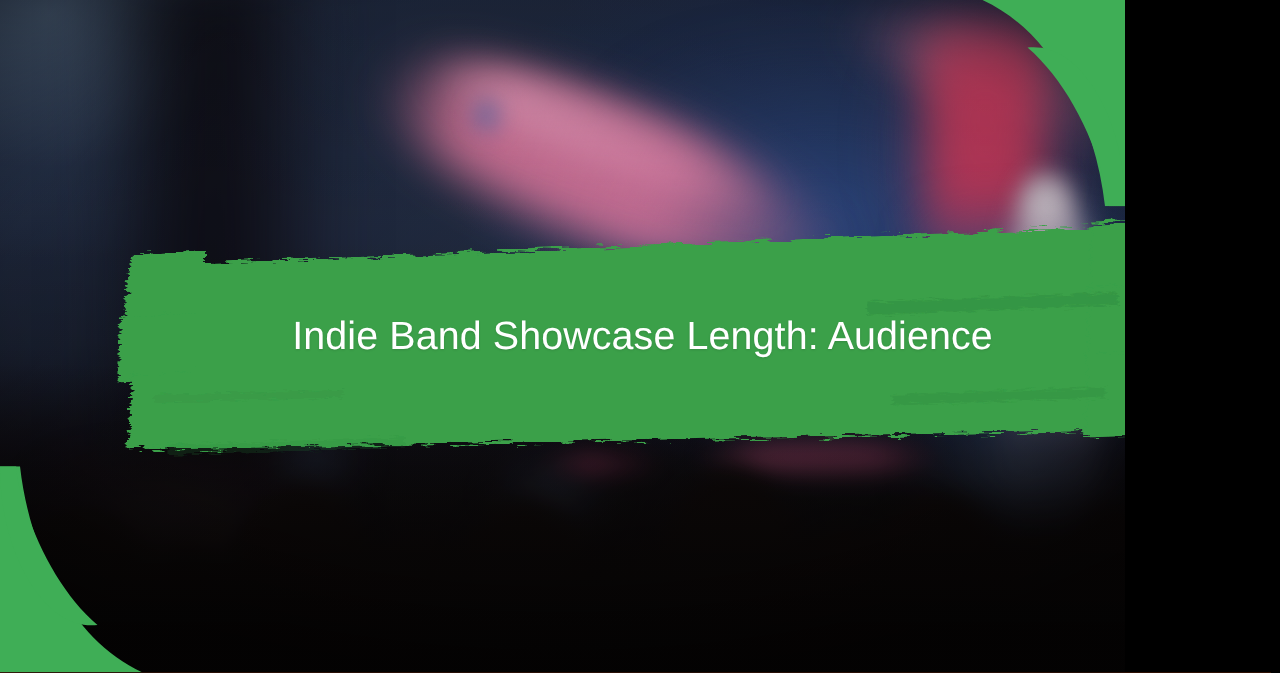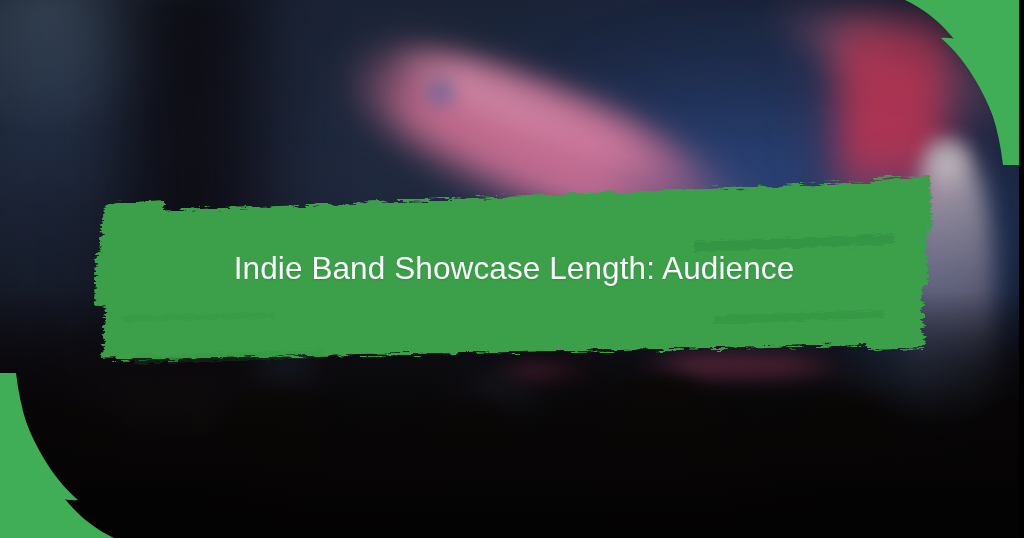--- a/index.html
+++ b/index.html
@@ -14,7 +14,7 @@
 
   #banner {
     position: relative;
-    width: 1019px;
+    width: 900px;
     height: 538px;
     overflow: hidden;
     background: #c2410c;

